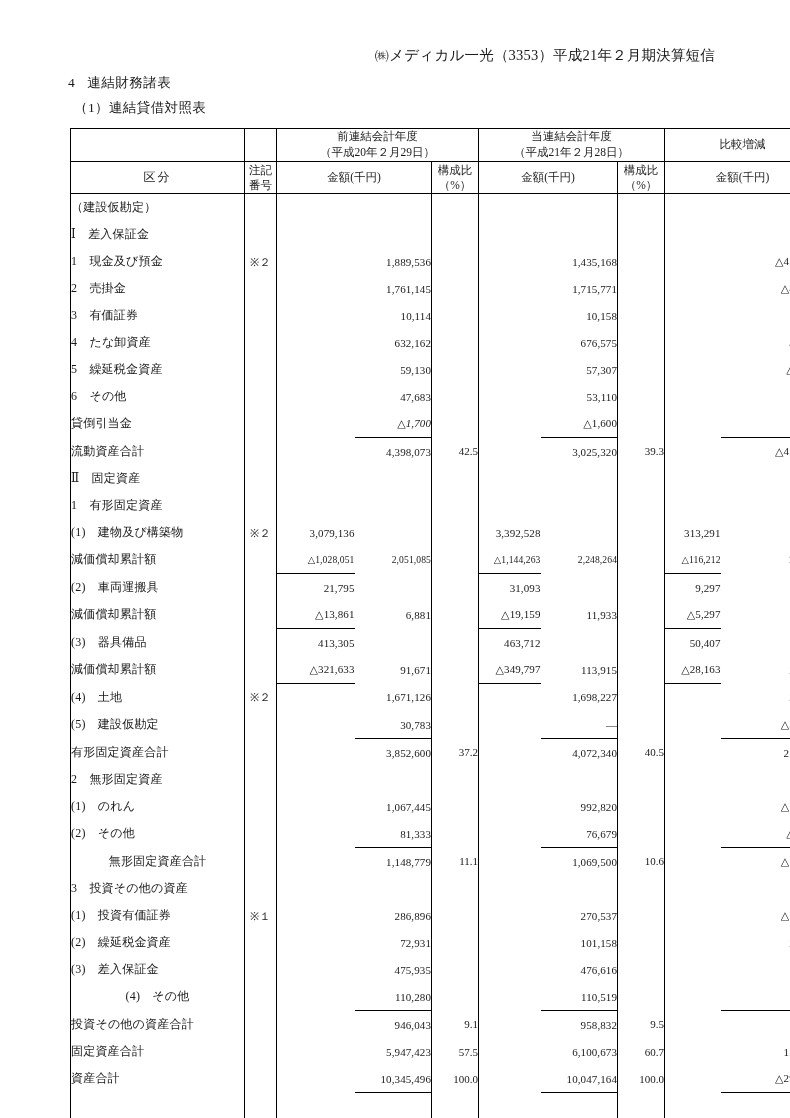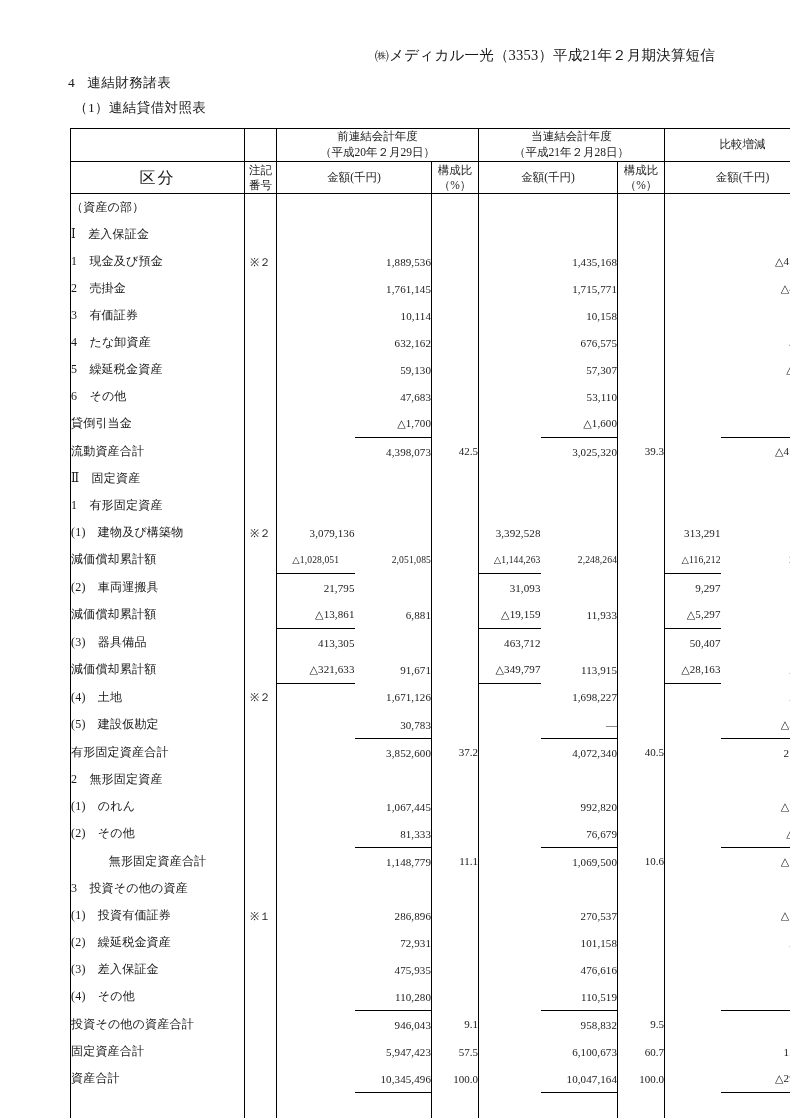--- a/index.html
+++ b/index.html
@@ -84,7 +84,7 @@
     font-size: 11.5px;
     line-height: 1.25;
   }
-  .hd-sec td.kubun { font-size: 16px; letter-spacing: 2px; }
+  .hd-sec td.kubun { font-size: 12px; letter-spacing: 2px; }
 
   tr.row td { height: 27px; }
 

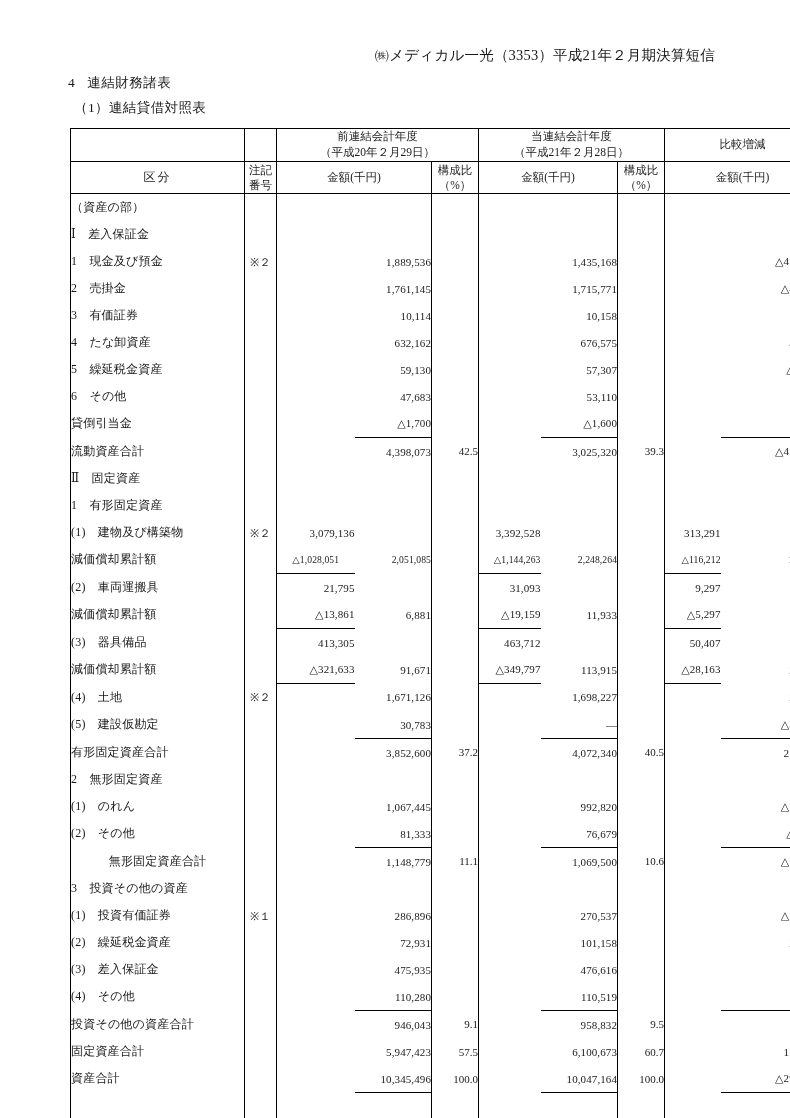--- a/index.html
+++ b/index.html
@@ -181,7 +181,7 @@
       </thead>
       <tbody id="bs-body">
           <tr class="row">
-            <td class="lbl ind0" style="border-top: none; border-bottom: none;">（資産の部）</td>
+            <td class="lbl ind0" style="border-top: none; border-bottom: none;">（建設仮勘定）</td>
             <td class="note" style="border-top: none; border-bottom: none;"></td>
             <td class="num" style="border-top: none; border-right: none; border-bottom: none;"></td>
             <td class="num" style="border-top: none; border-left: none; border-bottom: none;"></td>

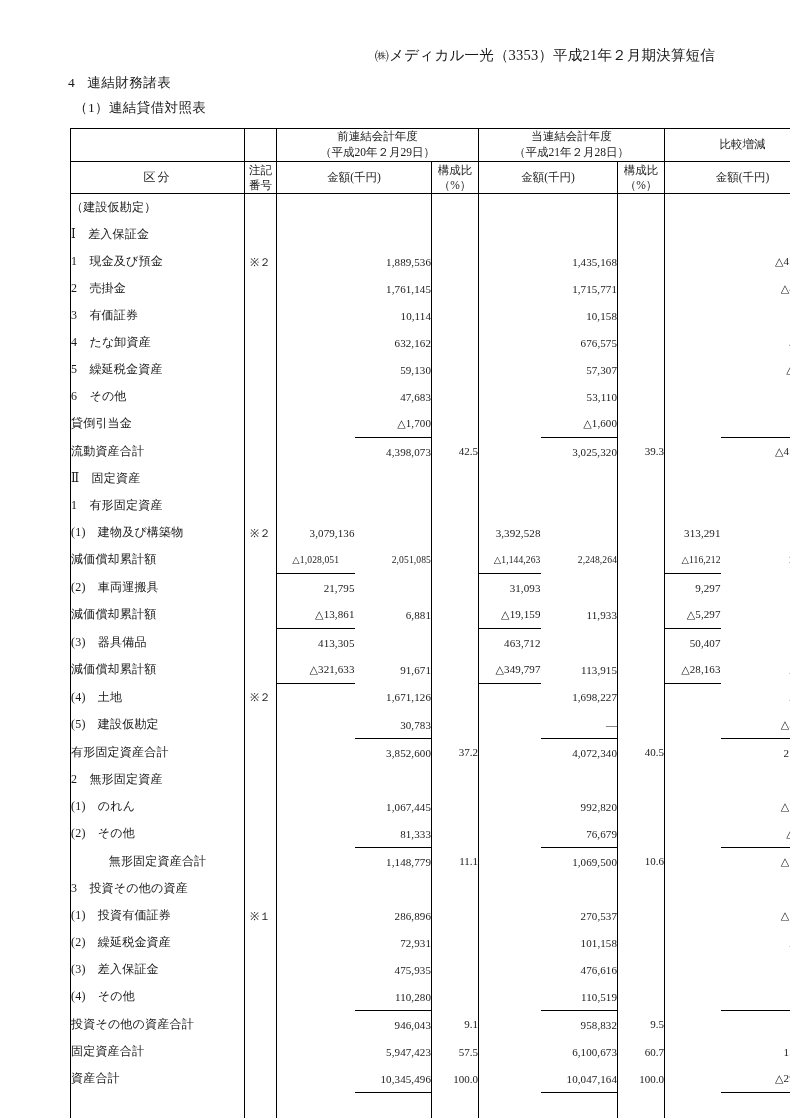--- a/index.html
+++ b/index.html
@@ -280,7 +280,7 @@
             <td class="lbl ind3" style="border-top: none; border-bottom: none;">貸倒引当金</td>
             <td class="note" style="border-top: none; border-bottom: none;"></td>
             <td class="num" style="border-top: none; border-right: none; border-bottom: none;"></td>
-            <td class="num" style="border-top: none; border-left: none; border-bottom: 1px solid rgb(0, 0, 0);">△1,700</td>
+            <td class="num" style="border-top: none; border-left: none; border-bottom: 1px solid rgb(0, 0, 0); font-style: italic;">△1,700</td>
             <td class="pct" style="border-top: none; border-bottom: none;"></td>
             <td class="num" style="border-top: none; border-right: none; border-bottom: none;"></td>
             <td class="num" style="border-top: none; border-left: none; border-bottom: 1px solid rgb(0, 0, 0);">△1,600</td>

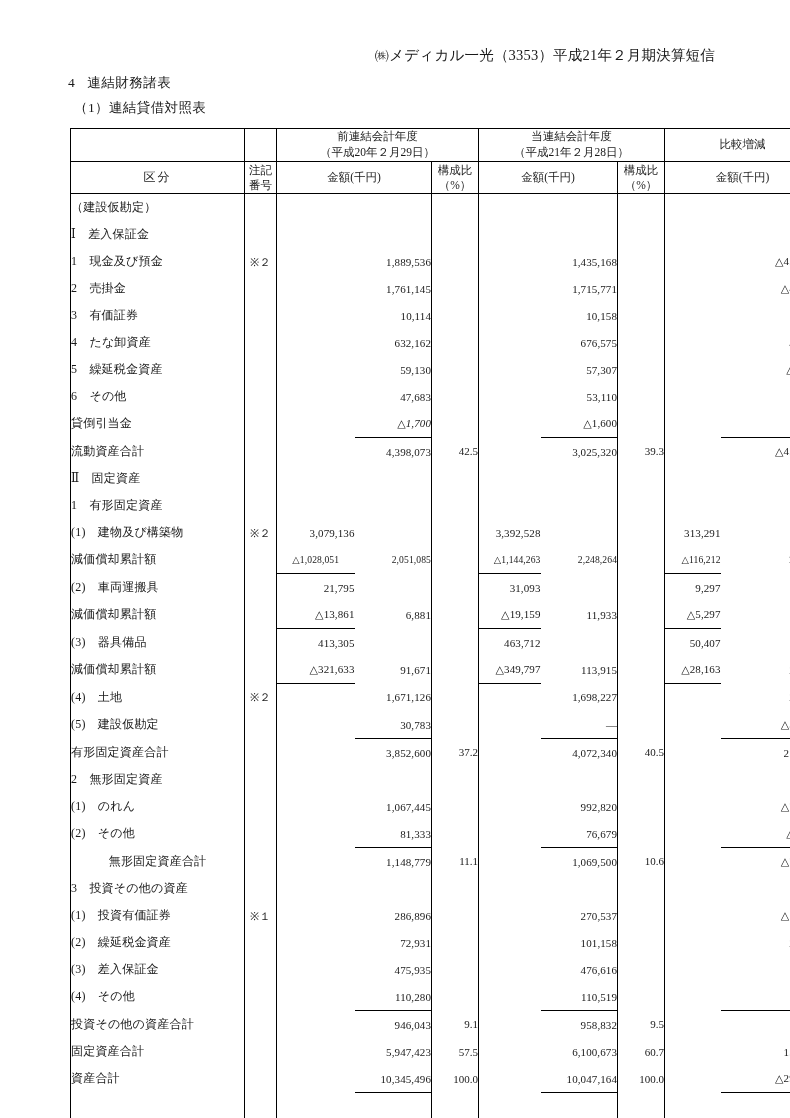--- a/index.html
+++ b/index.html
@@ -339,7 +339,7 @@
           <tr class="row">
             <td class="lbl ind3" style="border-top: none; border-bottom: none;">減価償却累計額</td>
             <td class="note" style="border-top: none; border-bottom: none;"></td>
-            <td class="num small" style="border-top: none; border-right: none; border-bottom: 1px solid rgb(0, 0, 0); text-align: center;">△1,028,051</td>
+            <td class="num small" style="border-top: none; border-right: none; border-bottom: 1px solid rgb(0, 0, 0);">△1,028,051</td>
             <td class="num small" style="border-top: none; border-left: none; border-bottom: none;">2,051,085</td>
             <td class="pct" style="border-top: none; border-bottom: none;"></td>
             <td class="num small" style="border-top: none; border-right: none; border-bottom: 1px solid rgb(0, 0, 0);">△1,144,263</td>

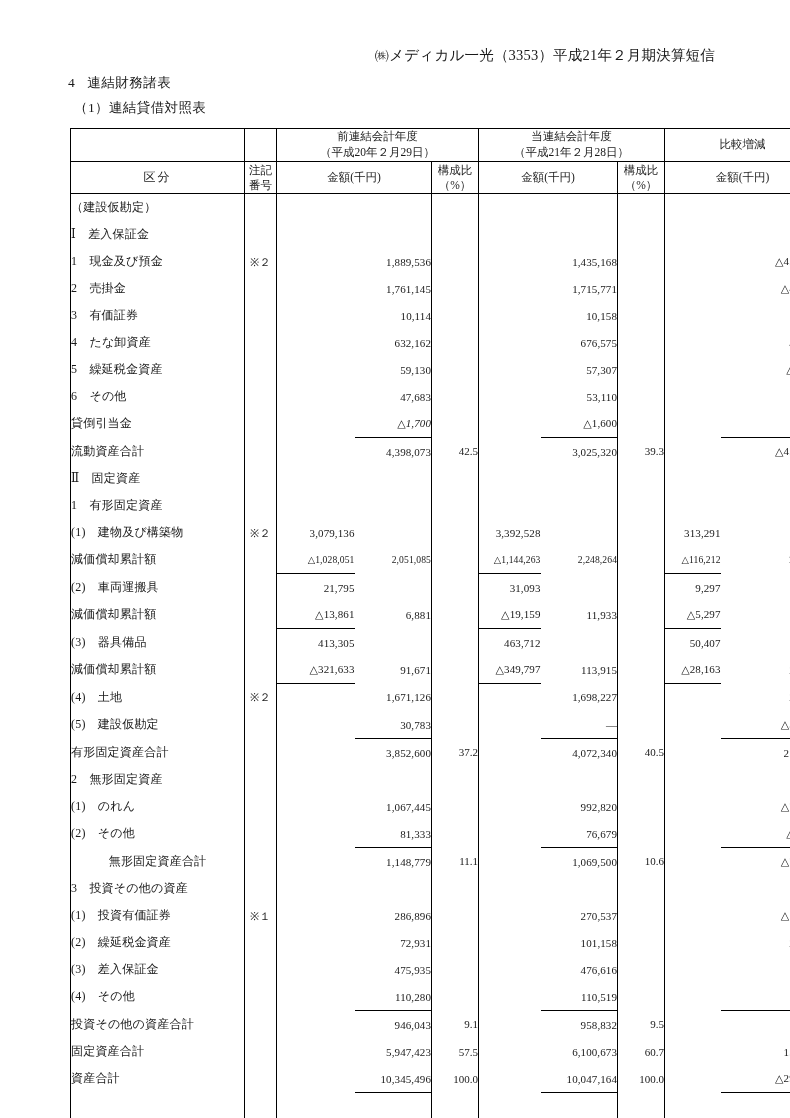--- a/index.html
+++ b/index.html
@@ -529,7 +529,7 @@
             <td class="num" style="border-top: none; border-left: none; border-bottom: none;">681</td>
           </tr>
           <tr class="row">
-            <td class="lbl ind2" style="border-top: none; border-bottom: none;">(4)　その他</td>
+            <td class="lbl ind2" style="border-top: none; border-bottom: none; text-align: center;">(4)　その他</td>
             <td class="note" style="border-top: none; border-bottom: none;"></td>
             <td class="num" style="border-top: none; border-right: none; border-bottom: none;"></td>
             <td class="num" style="border-top: none; border-left: none; border-bottom: 1px solid rgb(0, 0, 0);">110,280</td>

